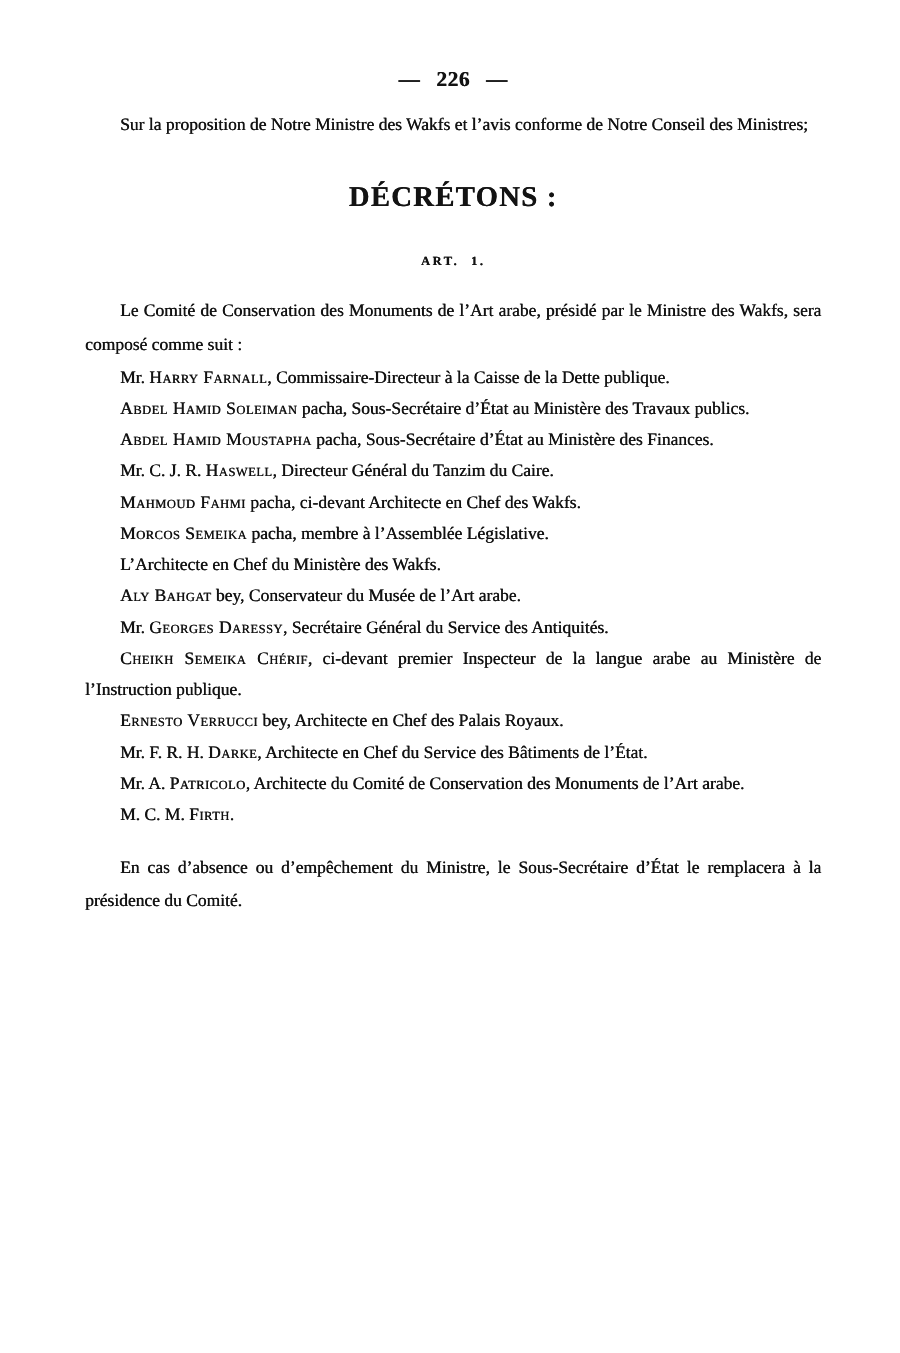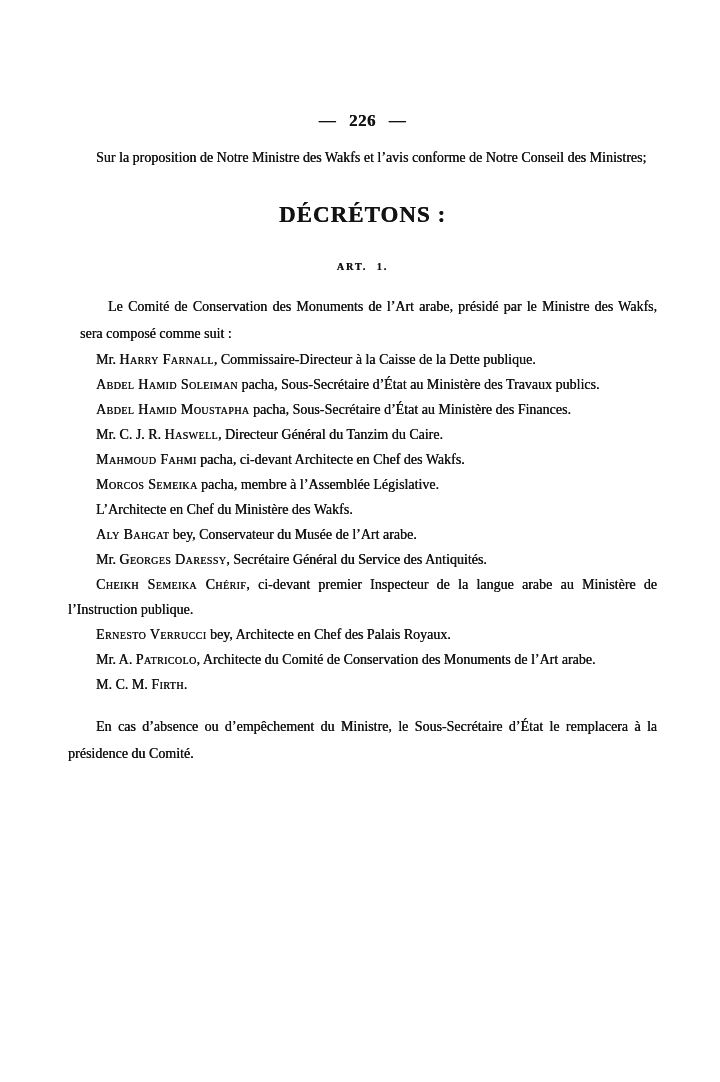--- a/index.html
+++ b/index.html
@@ -20,7 +20,7 @@
     text-shadow: 0.3px 0 0 currentColor; 
   }
   .page-number {
-    padding-top: 111px;
+    padding-top: 54px;
     text-align: center;
     font-size: 17px;
     font-weight: bold;

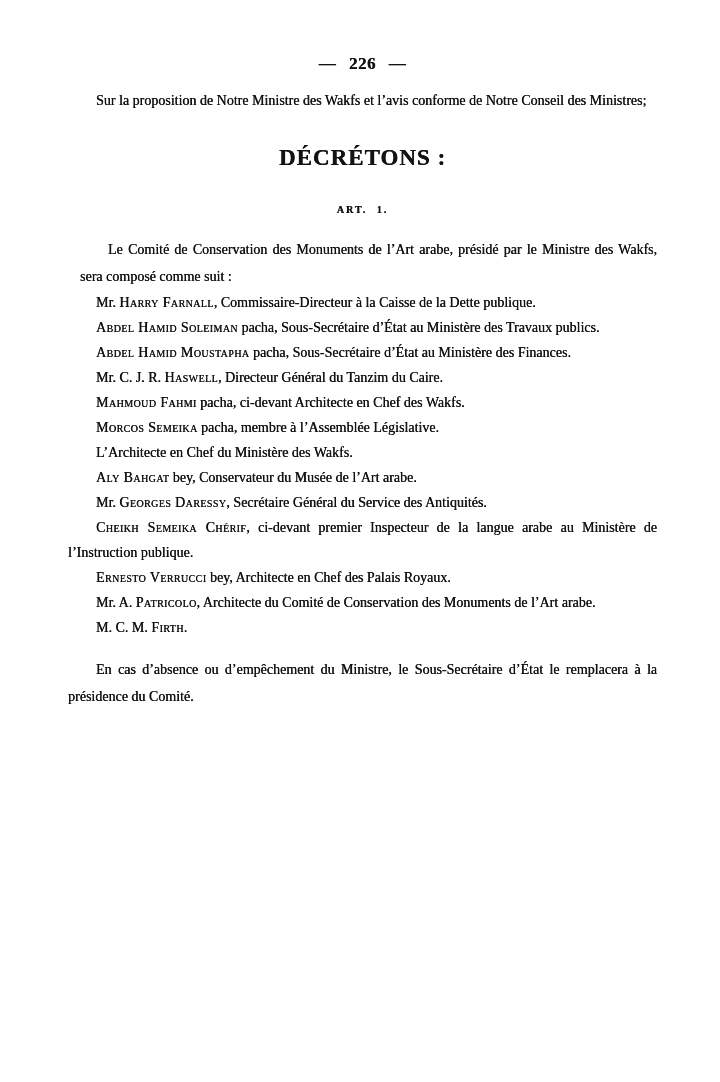--- a/index.html
+++ b/index.html
@@ -54,7 +54,6 @@
   }
   .composition {
     margin-top: 21px;
-    margin-left: 12px;
   }
   .members {
   }

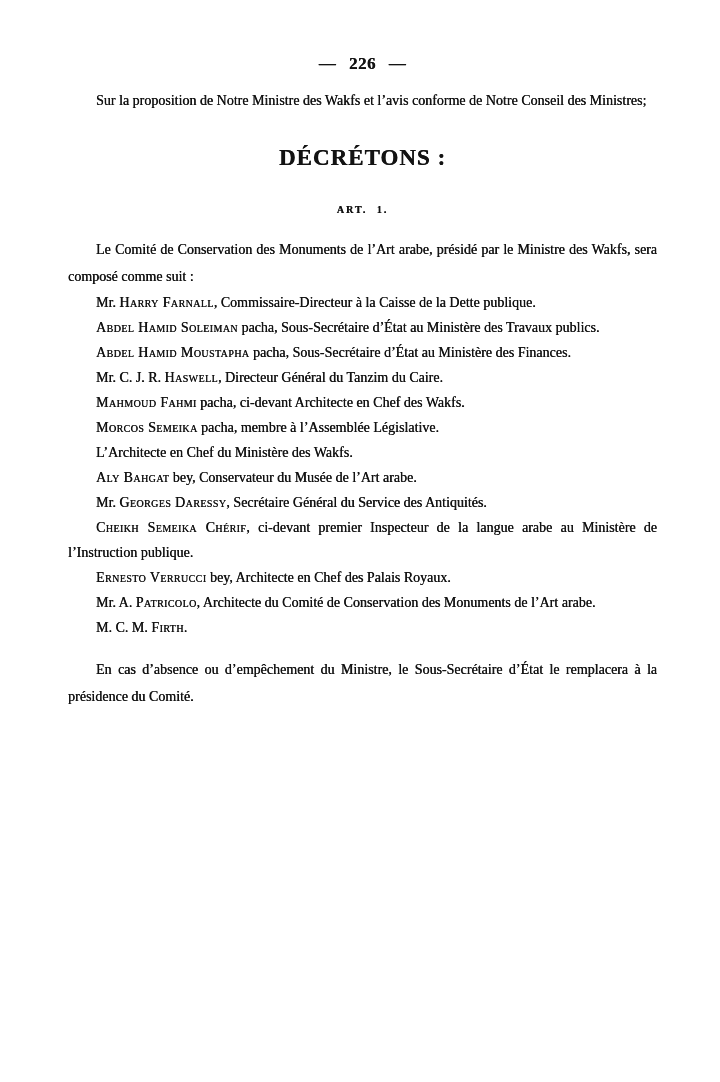--- a/index.html
+++ b/index.html
@@ -94,6 +94,7 @@
       <p class="para member"><span>Mr. </span><span class="sc">Georges Daressy</span><span>, Secrétaire Général du Service des Antiquités.</span></p>
       <p class="para member"><span class="sc">Cheikh Semeika Chérif</span><span>, ci-devant premier Inspecteur de la langue arabe au Ministère de l’Instruction publique.</span></p>
       <p class="para member"><span class="sc">Ernesto Verrucci</span><span> bey, Architecte en Chef des Palais Royaux.</span></p>
+      <p class="para member"><span>Mr. F. R. H. </span><span class="sc">Darke</span><span>, Architecte en Chef du Service des Bâtiments de l’État.</span></p>
       <p class="para member"><span>Mr. A. </span><span class="sc">Patricolo</span><span>, Architecte du Comité de Conservation des Monuments de l’Art arabe.</span></p>
       <p class="para member"><span>M. C. M. </span><span class="sc">Firth</span><span>.</span></p>
     </div>

